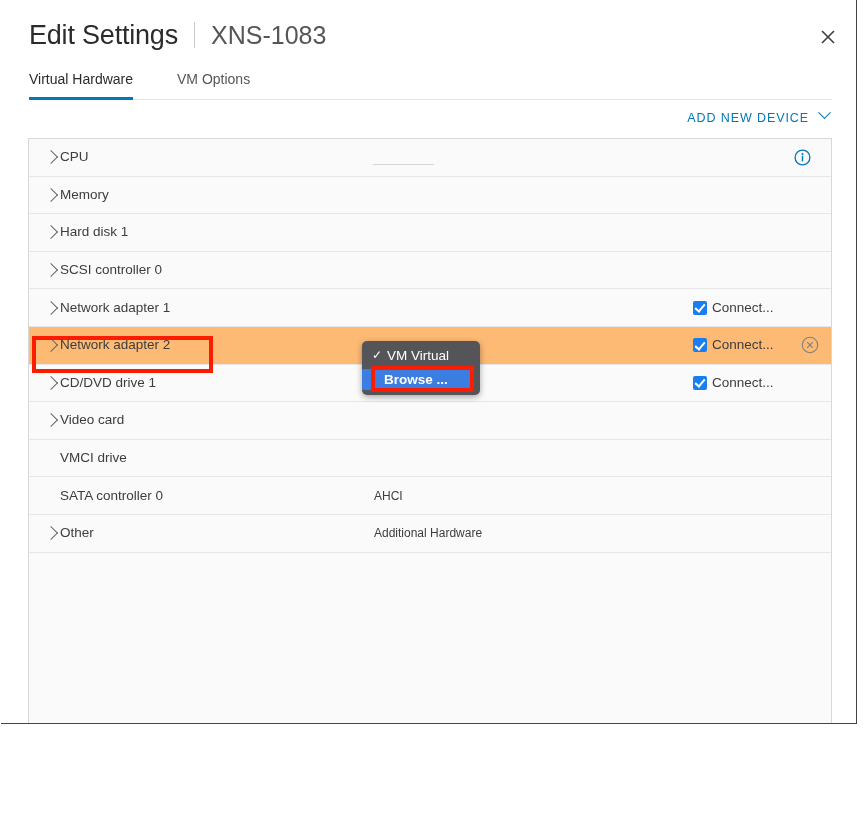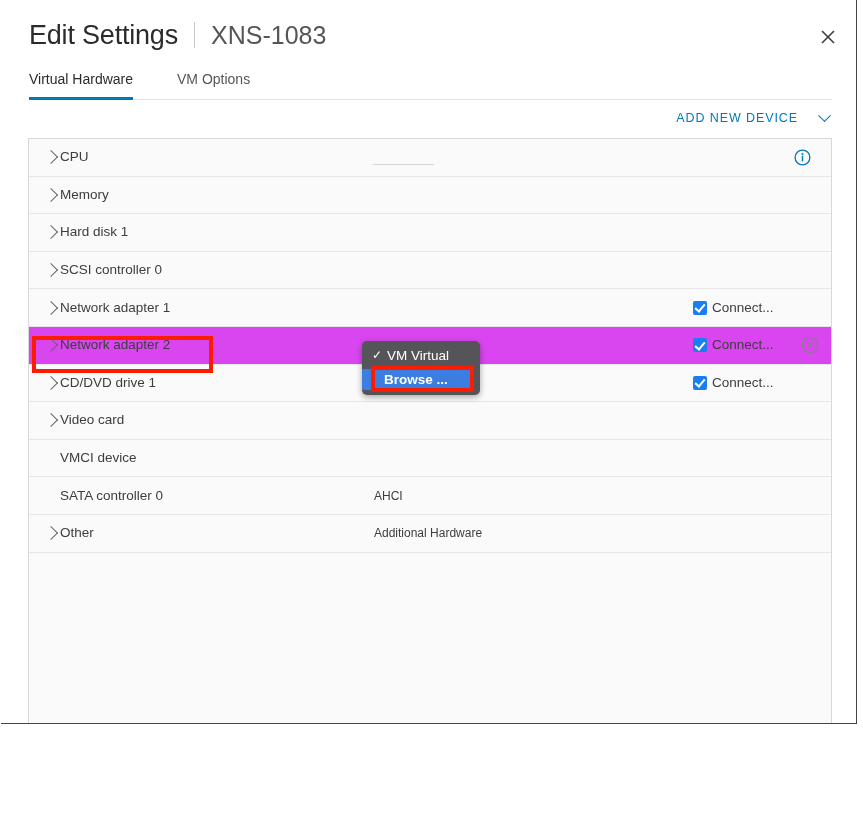--- a/index.html
+++ b/index.html
@@ -120,8 +120,7 @@
     color: #0079b8;
     cursor: pointer;
     display: flex;
-    align-items: center;
-    gap: 22px;
+    gap: 11px;
     font-weight: 400;
   }
   .chev-down {

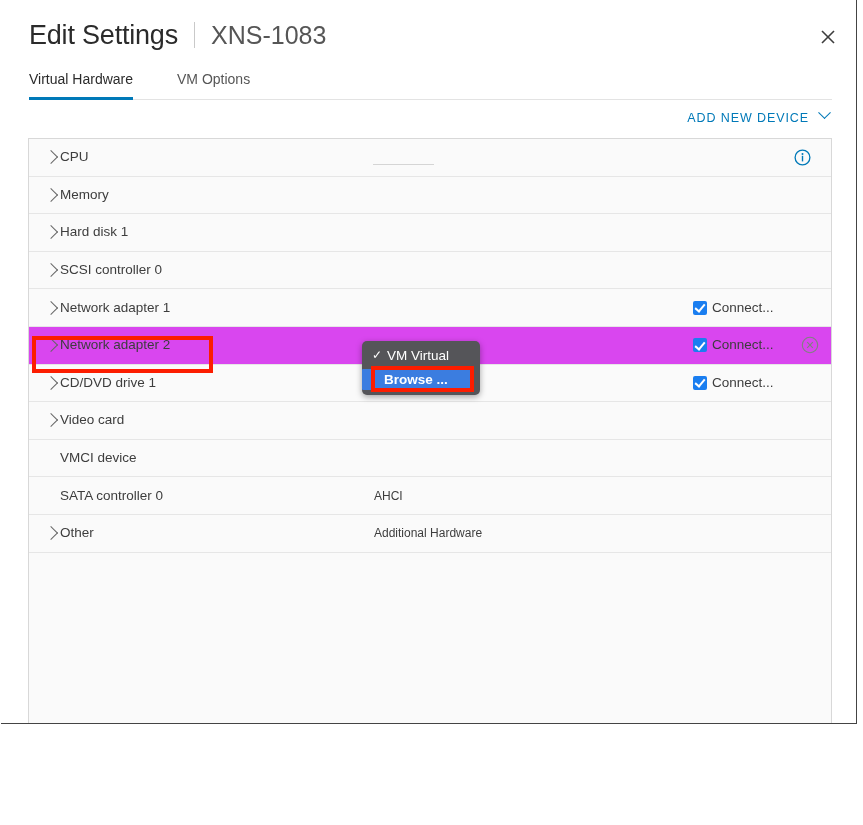--- a/index.html
+++ b/index.html
@@ -151,7 +151,7 @@
     align-items: center;
     box-sizing: border-box;
   }
-  .row.selected { background: #d946ef; }
+  .row.selected { background: #fdba74; }
   .row .chev {
     position: absolute;
     left: 17px;

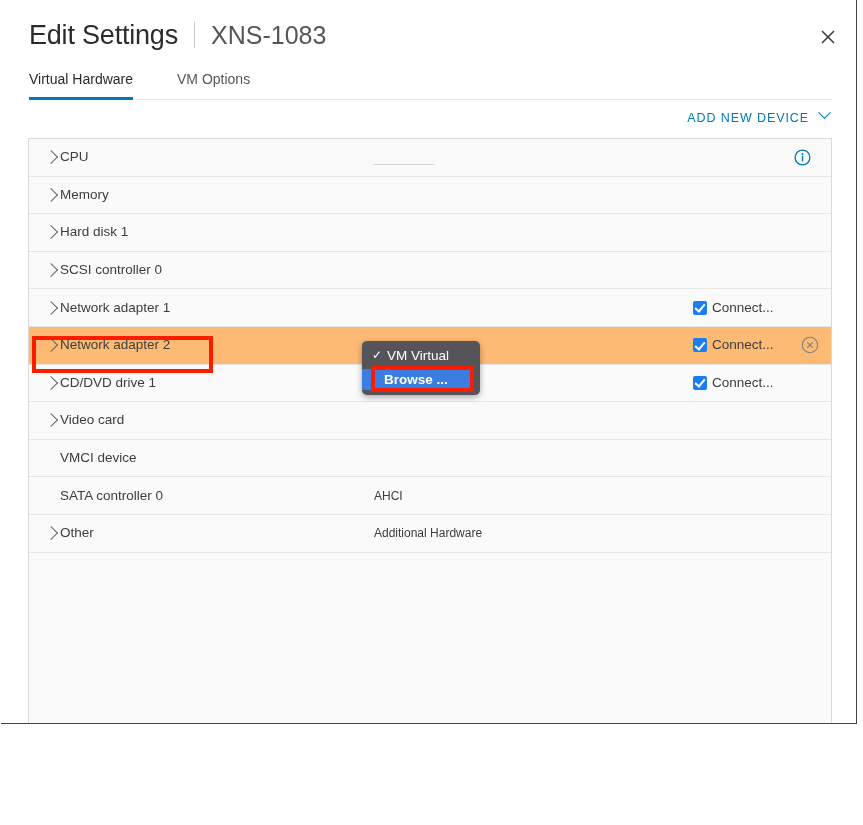--- a/index.html
+++ b/index.html
@@ -409,7 +409,7 @@
         <span class="label">Video card</span>
       </div>
       <div class="row">
-        <span class="label">VMCI device</span>
+        <span class="label">VMCI drive</span>
       </div>
       <div class="row">
         <span class="label">SATA controller 0</span>

